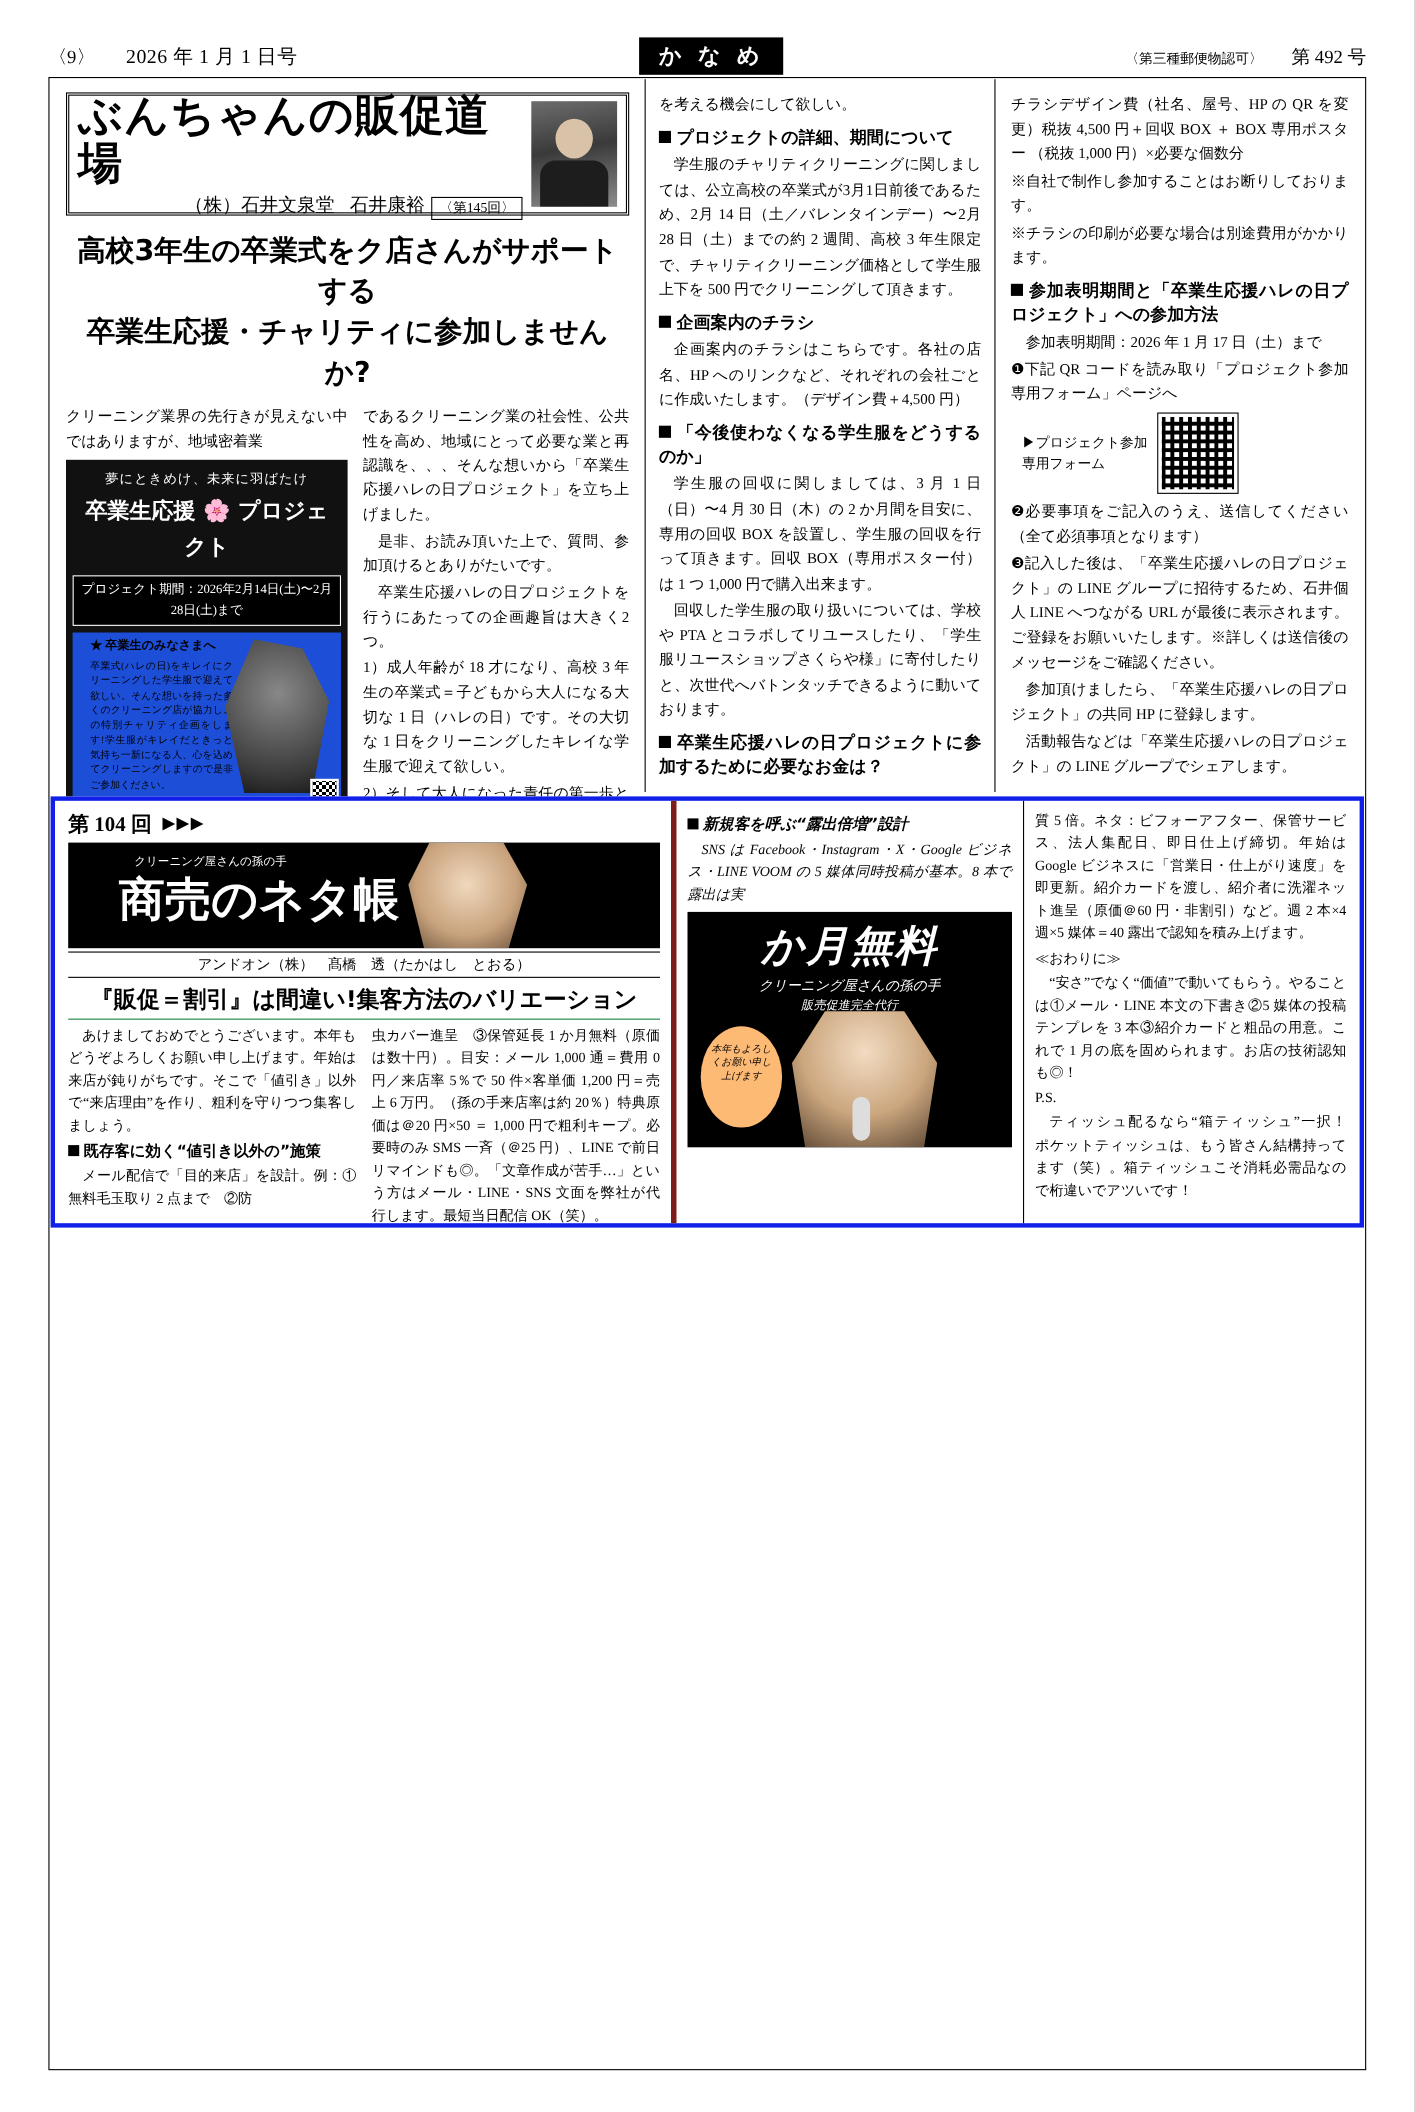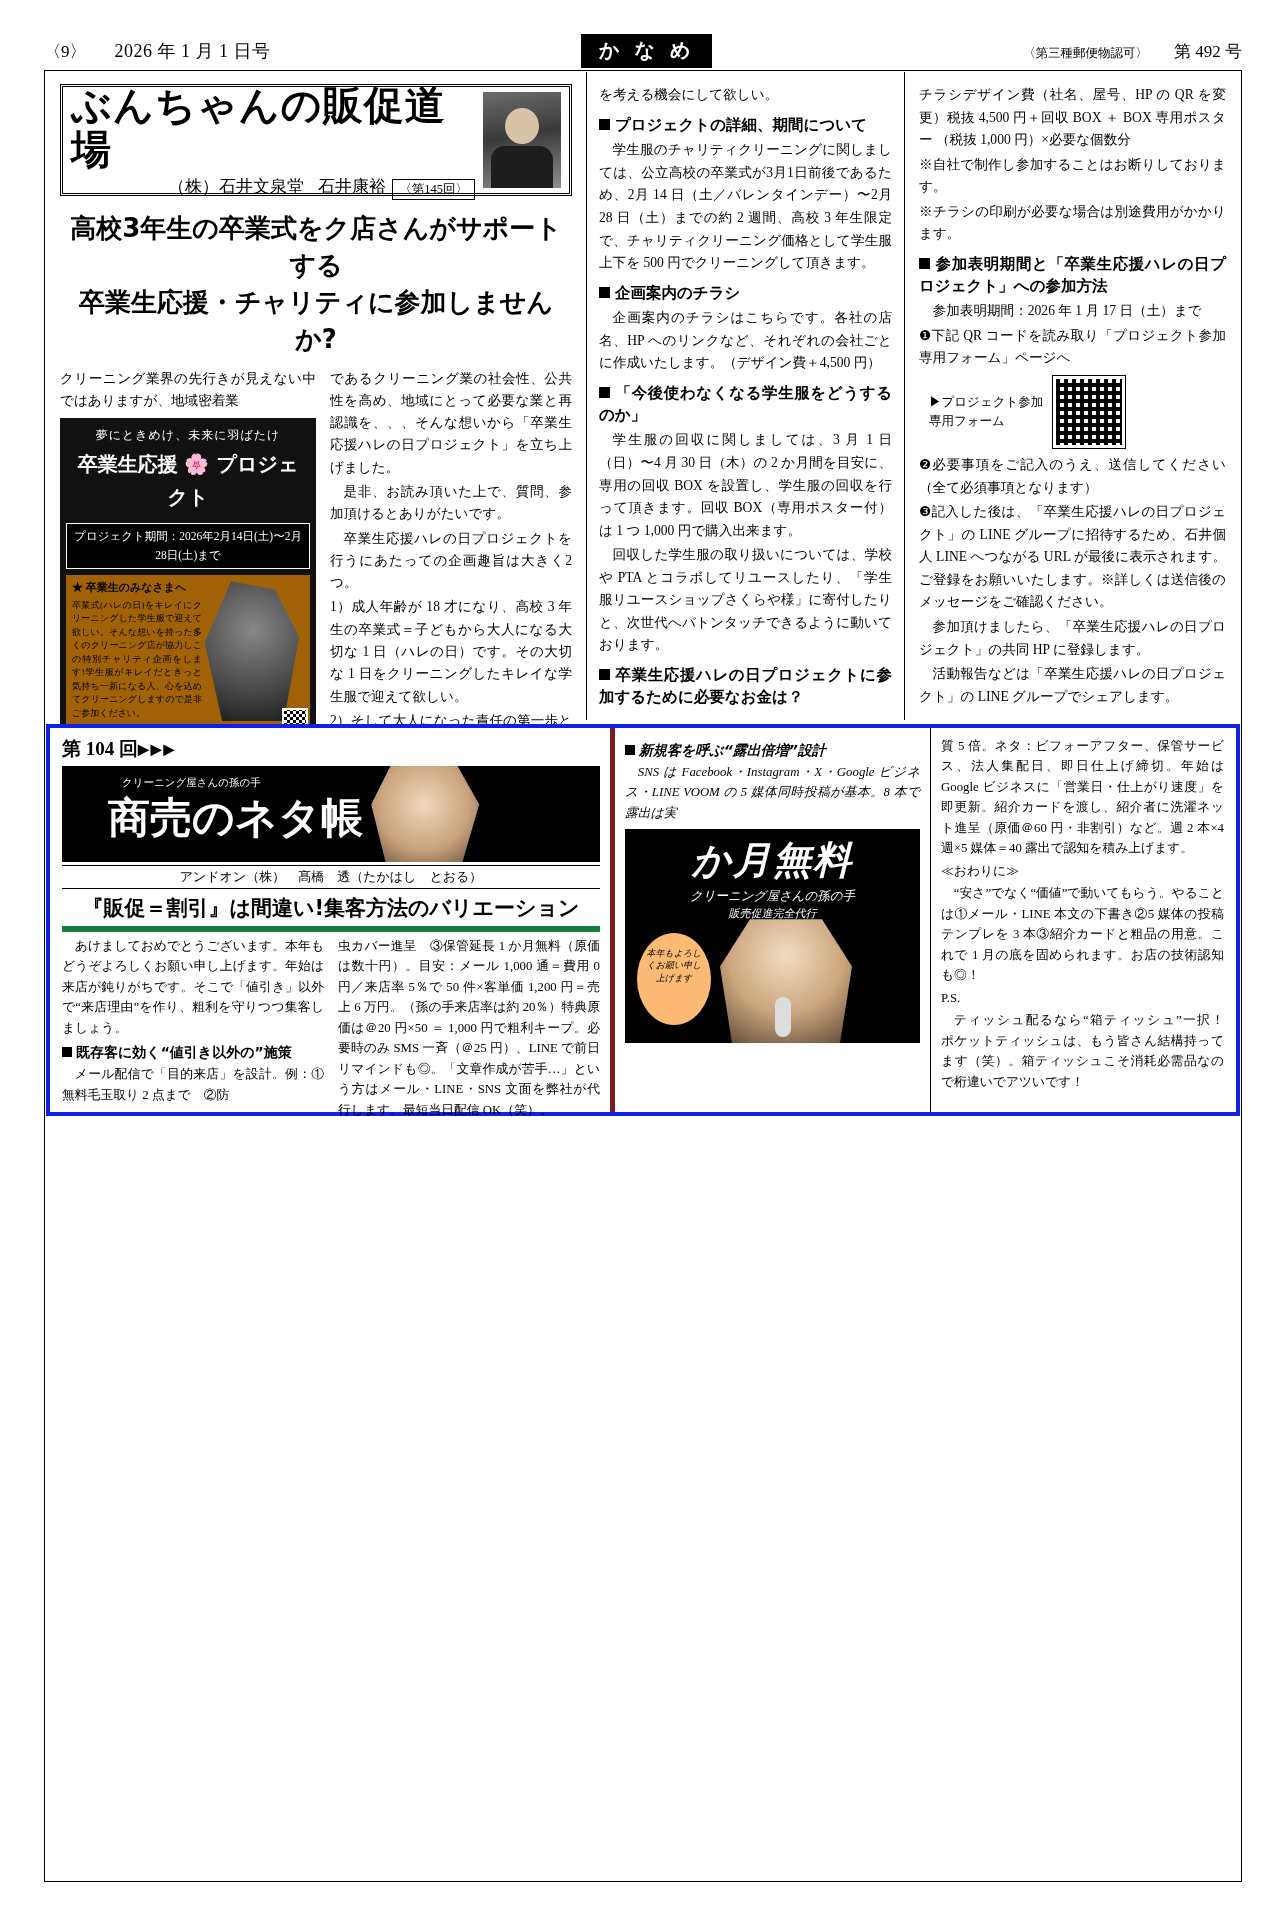--- a/index.html
+++ b/index.html
@@ -137,8 +137,8 @@
     font-size: 11.5px; text-align: center; padding: 3px 2px;
   }
   .poster .p-white {
-    background: #a16207; color: #000; margin: 6px 6px 0 6px;
-    padding: 4px 6px; font-size: 9px; line-height: 1.5;
+    background: #1d4ed8; color: #000; margin: 6px 6px 0 6px;
+    padding: 4px 16px; font-size: 9px; line-height: 1.5;
     height: 152px; position: relative; overflow: hidden;
   }
   .poster .p-white .wtitle { font-size: 11px; font-weight: bold; margin-bottom: 3px; }

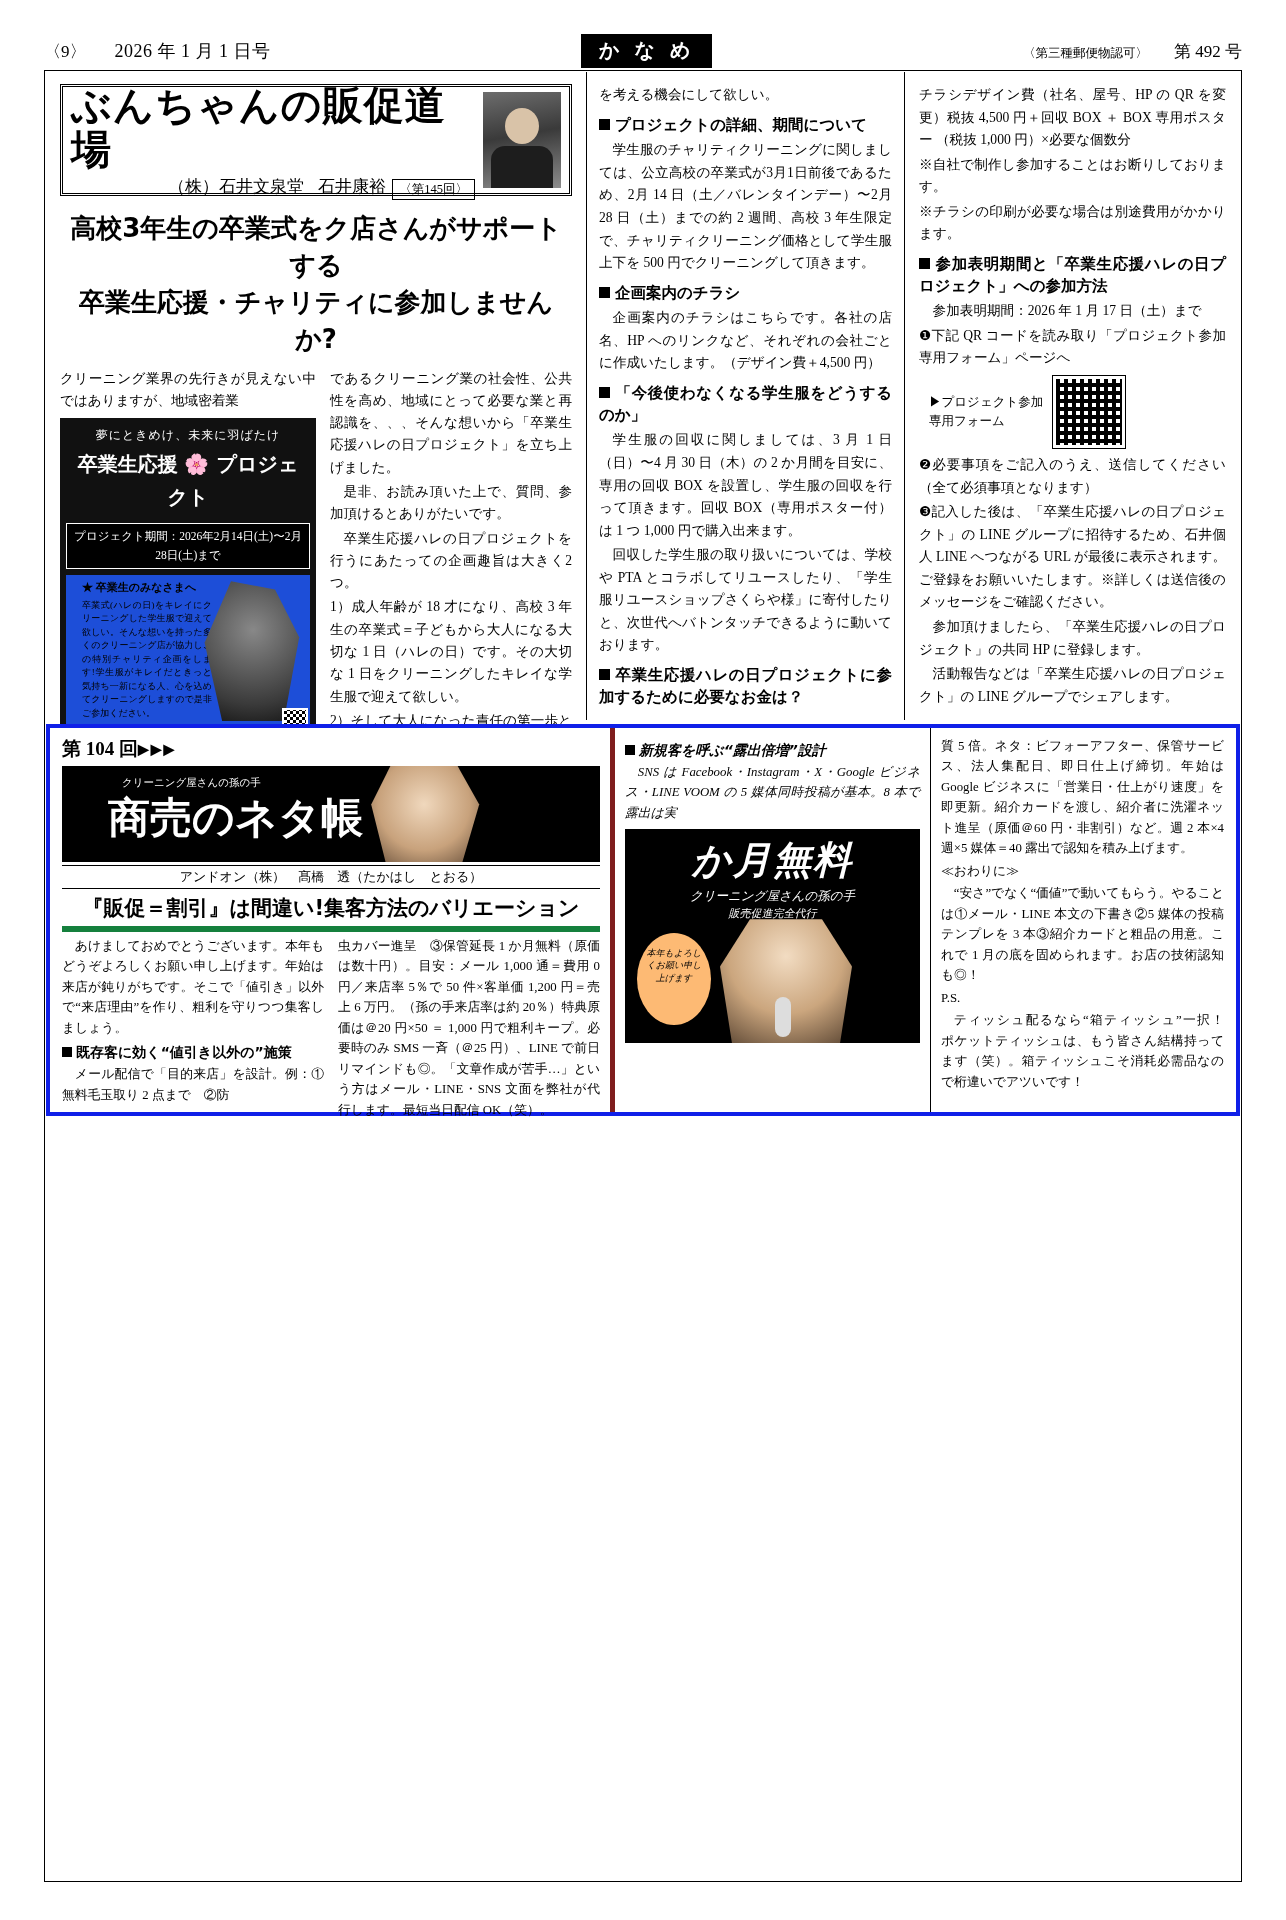--- a/index.html
+++ b/index.html
@@ -205,7 +205,7 @@
   .bb-mid  { width: 320px; padding: 8px 10px 4px 10px; border-left: 5px solid #7f1d1d; font-style: italic; }
   .bb-right{ width: 306px; padding: 8px 12px 4px 10px; border-left: 1px solid #000; }
 
-  .kai-line { display:flex; align-items:center; font-size: 19px; font-weight: bold; }
+  .kai-line { display:flex; align-items:center; gap: 10px; font-size: 19px; font-weight: bold; }
   .kai-arrows { color:#000; font-size: 14px; letter-spacing: 2px; }
 
   .neta-banner {

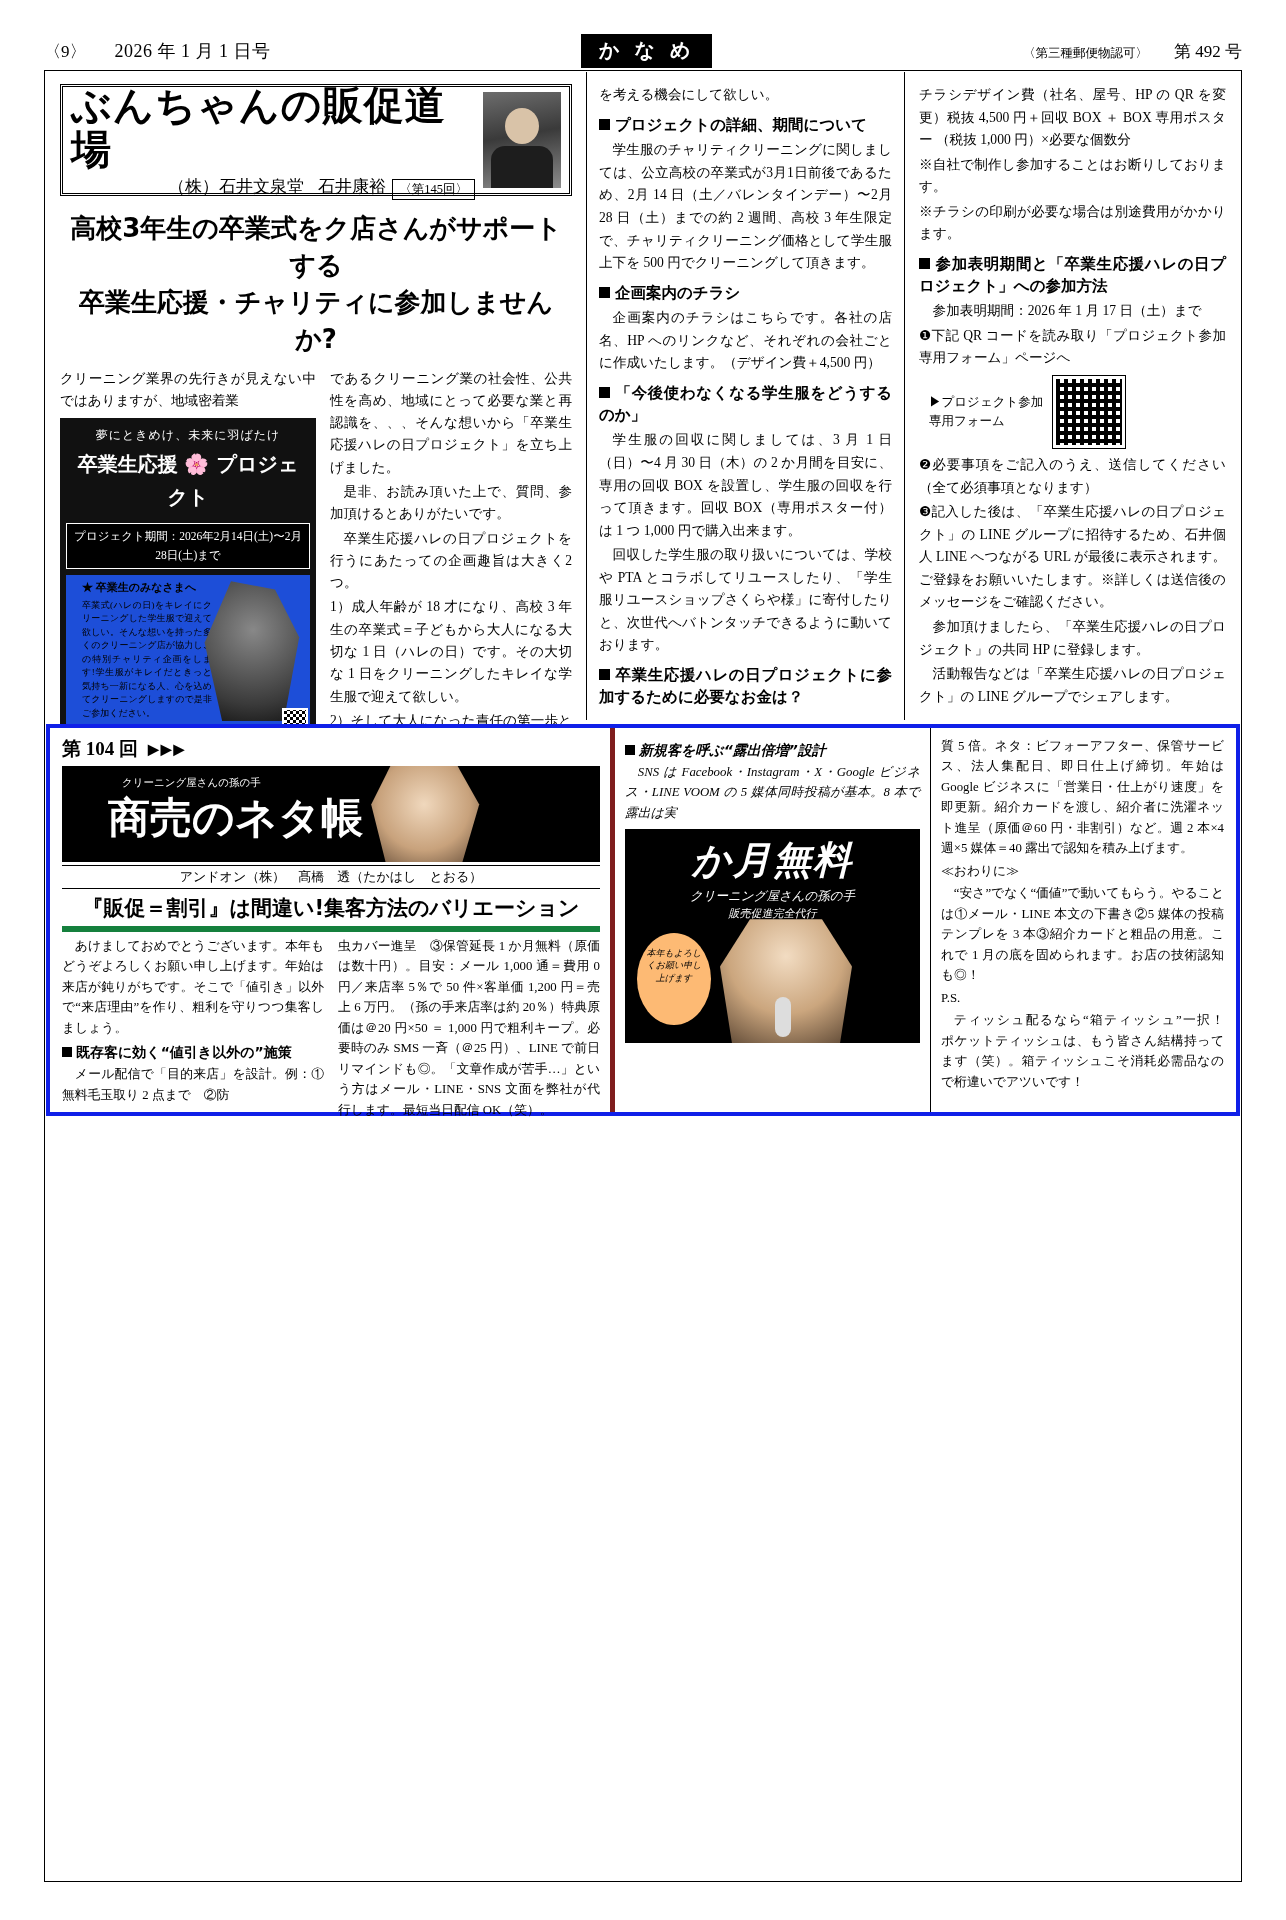--- a/index.html
+++ b/index.html
@@ -232,7 +232,7 @@
   .bb-headline {
     text-align:center; font-size: 21px; font-weight: bold; margin: 5px 0 4px 0;
     font-family:"DejaVu Sans",sans-serif;
-    border-bottom: 6px solid #15803d; padding-bottom: 4px;
+    border-bottom: 1px solid #15803d; padding-bottom: 4px;
   }
   .bb-cols { display:flex; gap: 14px; }
   .bb-col { width: 50%; font-size: 12.8px; line-height: 1.6; text-align: justify; }

